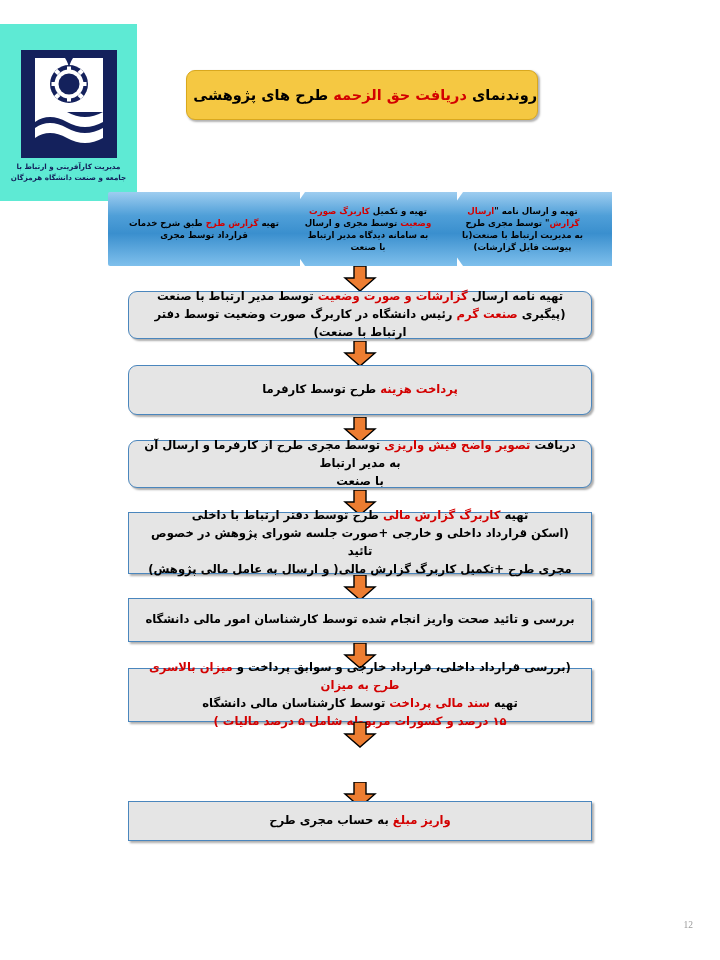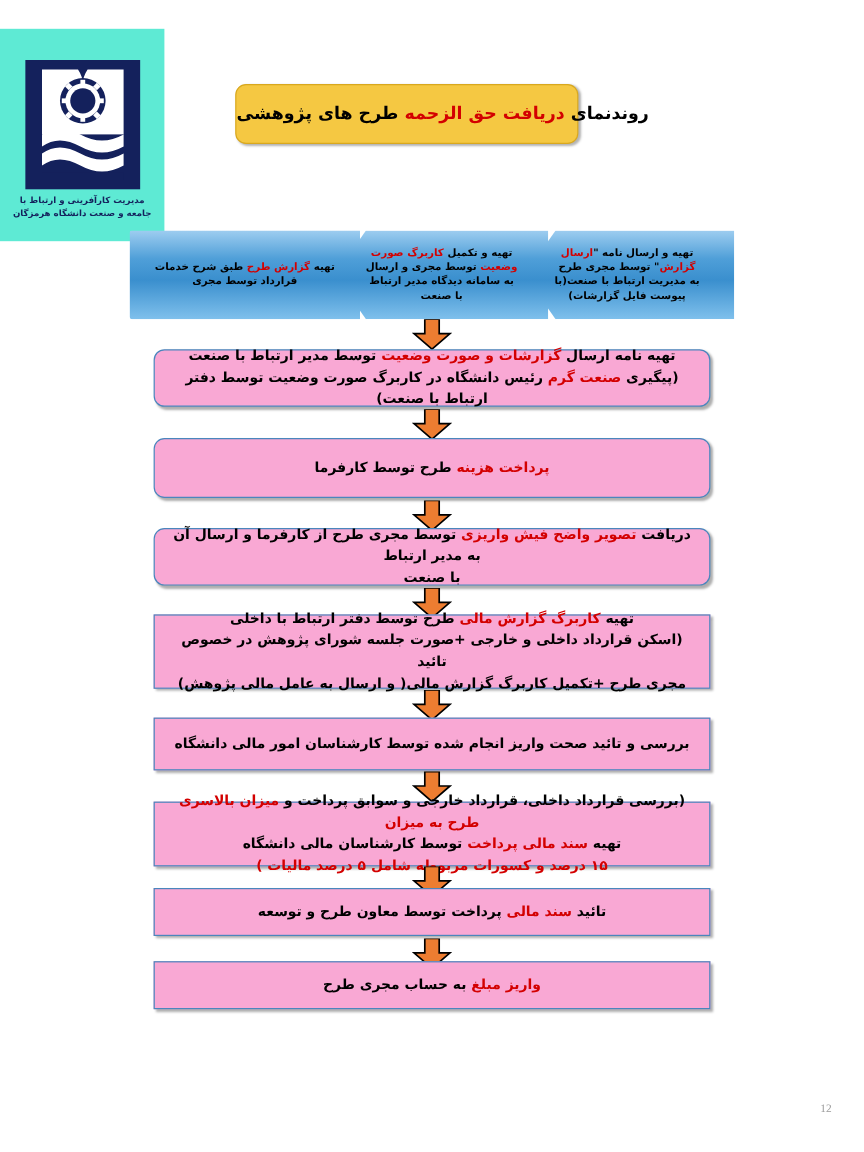--- a/index.html
+++ b/index.html
@@ -29,9 +29,9 @@
 
   
   .title-banner{
-    position:absolute;left:196px;top:70px;width:286px;height:50px;
+    position:absolute;left:186px;top:70px;width:352px;height:50px;
     background:#f5c842;border:1px solid #d9a81e;border-radius:9px;
-    display:flex;align-items:center;justify-content:flex-end;
+    display:flex;align-items:center;justify-content:flex-start;
     box-shadow:1.5px 1.5px 2px rgba(0,0,0,.30);
     box-sizing:border-box;
   }

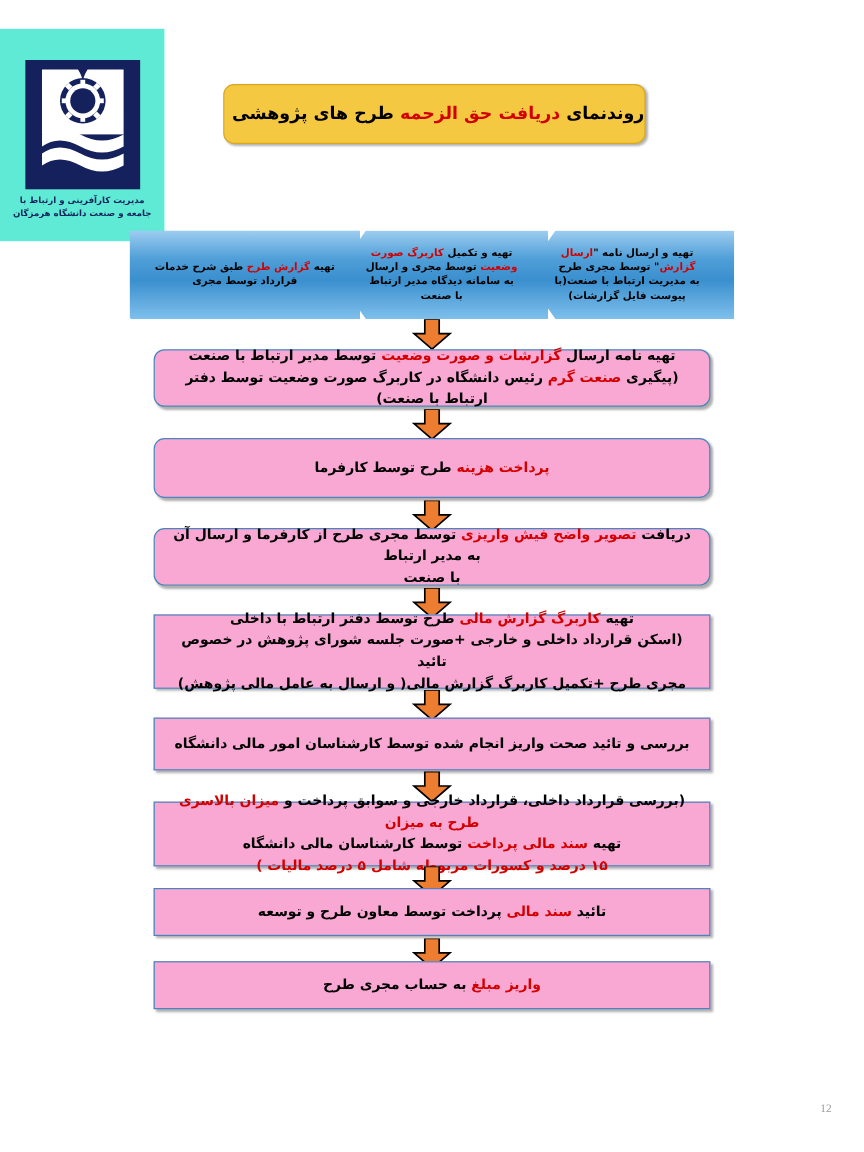--- a/index.html
+++ b/index.html
@@ -80,7 +80,7 @@
   
   .flow-box{
     position:absolute;left:128px;width:464px;
-    background:#f9a8d4;
+    background:#e5e5e5;
     border:1px solid #4a86bd;
     box-sizing:border-box;
     display:flex;align-items:center;justify-content:center;

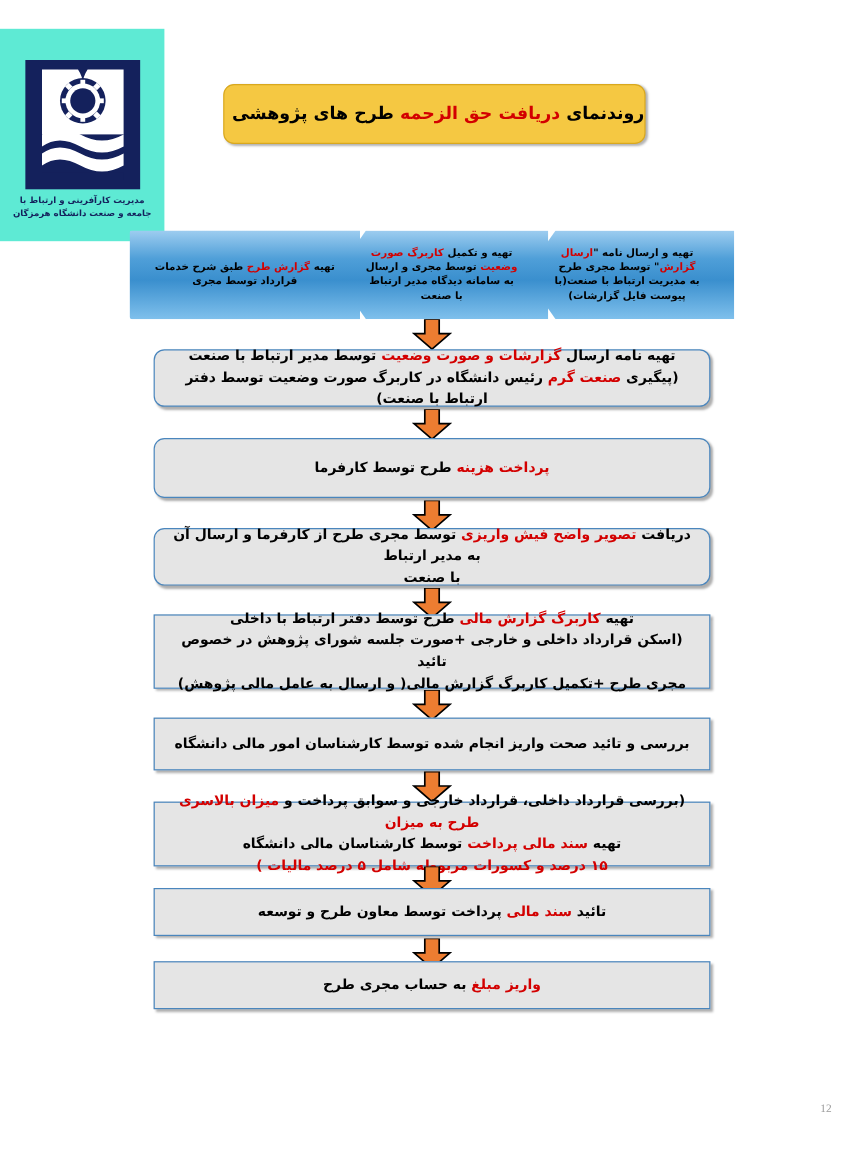--- a/index.html
+++ b/index.html
@@ -262,11 +262,6 @@
       </svg>
   </div>
 
-  <div class="flow-box" style="top:740px;height:40px;">
-    <div class="bt">
-        <div><span>تائید </span><span class="hl">سند مالی</span><span> پرداخت توسط معاون طرح و توسعه</span></div>
-      </div>
-  </div>
 
   <div class="arrow" style="top:782px;">
     <svg viewBox="0 0 34 26">

